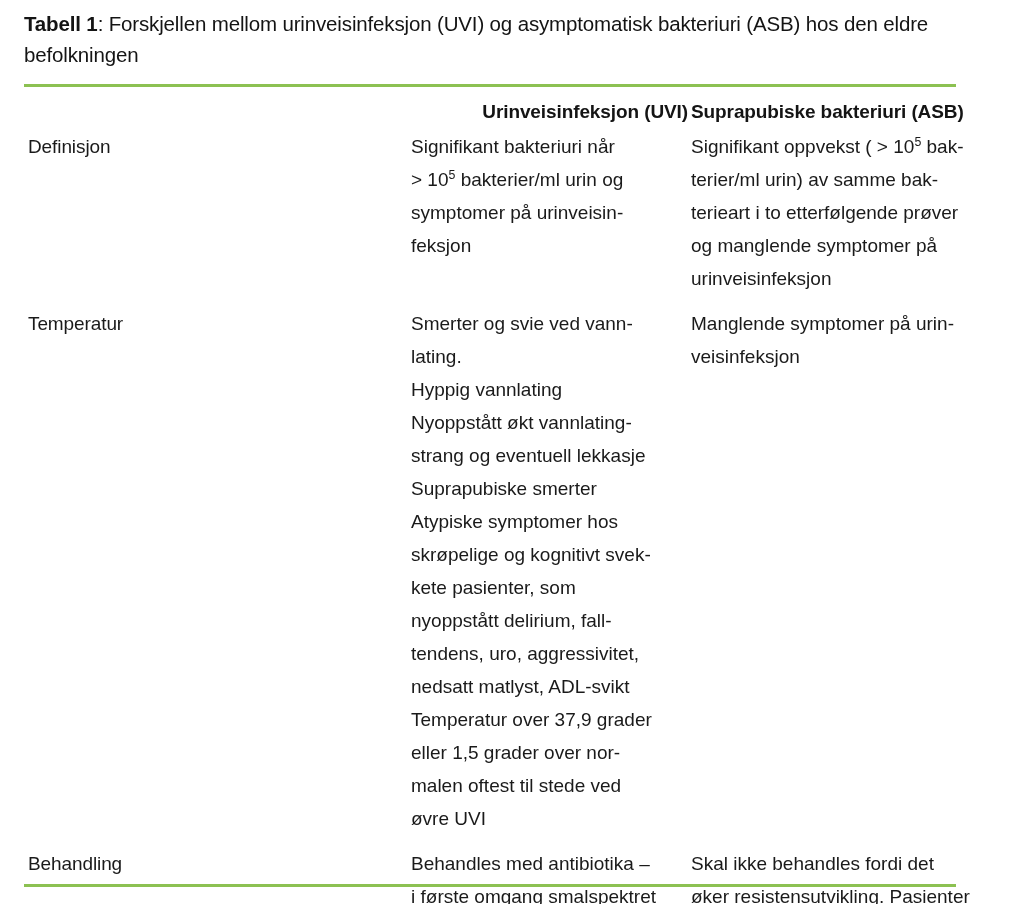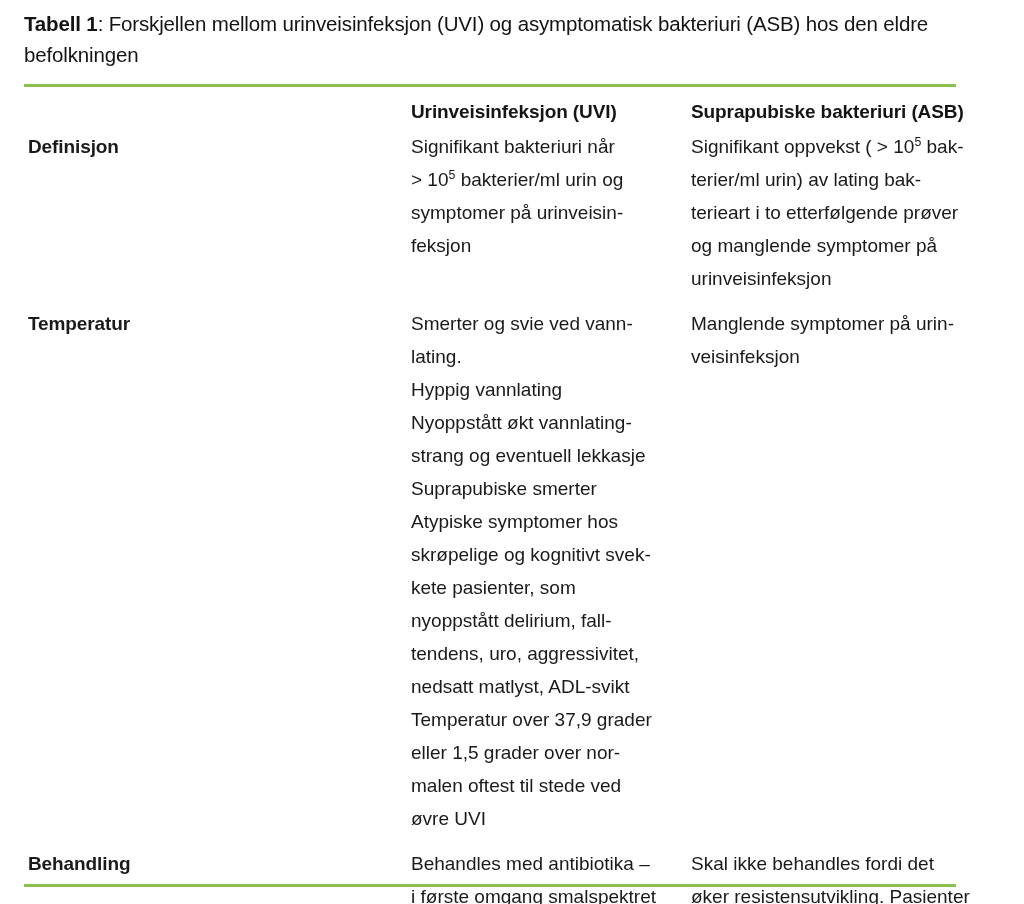--- a/index.html
+++ b/index.html
@@ -88,7 +88,7 @@
     letter-spacing: -0.1px;
   }
   thead th.h-label { padding-left: 4px; }
-  thead th.h-uvi   { padding-left: 4px; }
+  thead th.h-uvi   { padding-left: 4px; text-align: right; }
   thead th.h-asb   { padding-left: 3px; }
 
   tbody td {

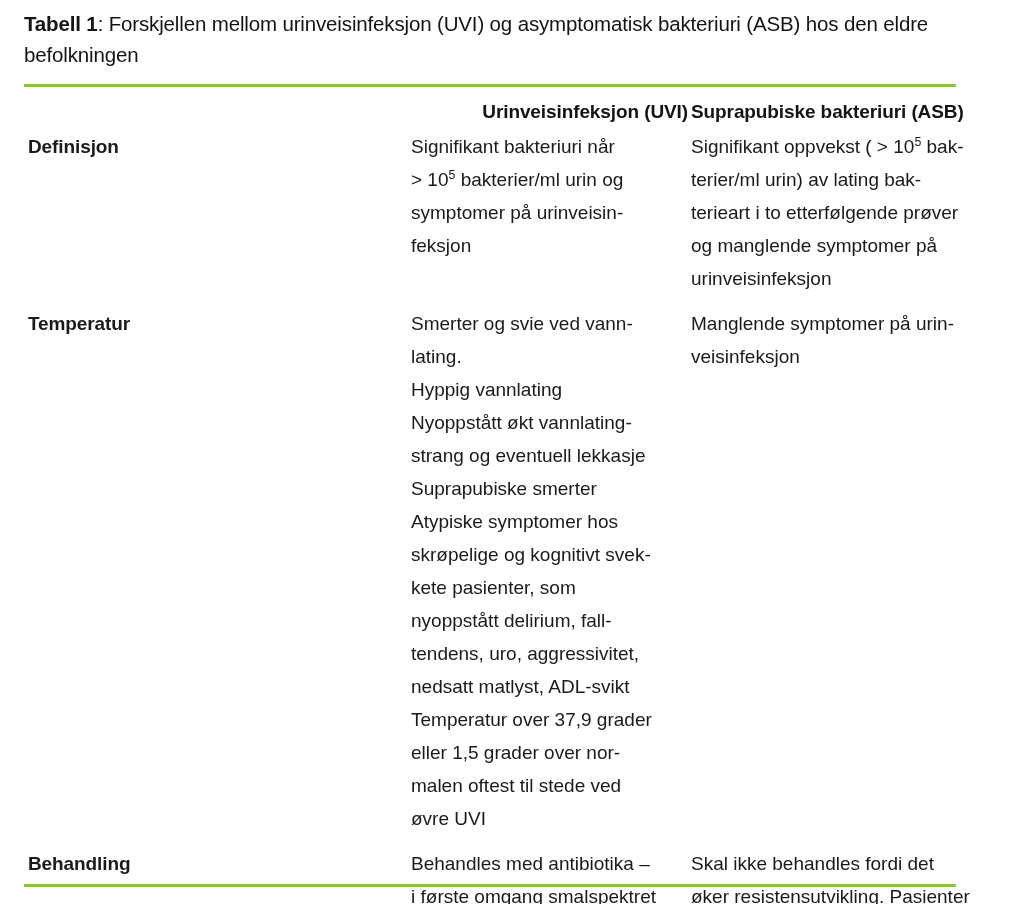--- a/index.html
+++ b/index.html
@@ -96,7 +96,7 @@
     padding-bottom: 8px;
   }
   tbody td.cell-label {
-    font-weight: bold;
+    font-weight: normal;
     padding-left: 4px;
     padding-top: 2px;
     letter-spacing: -0.1px;

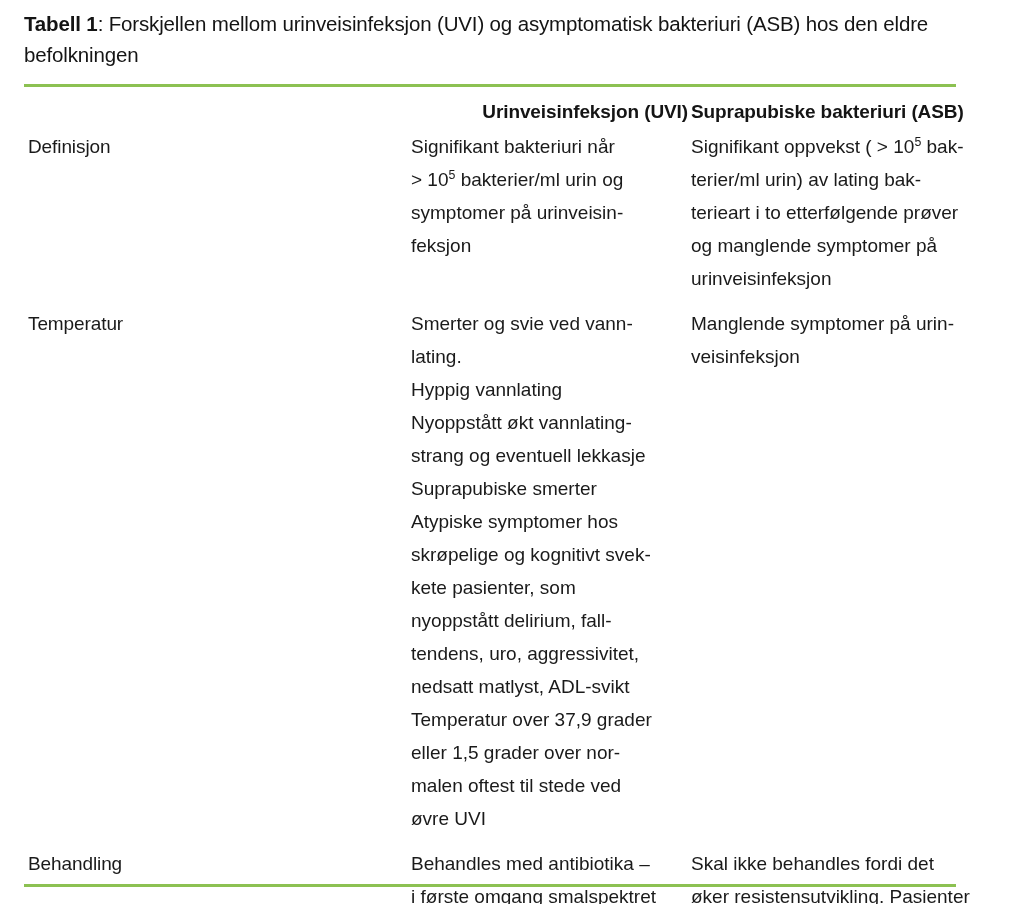--- a/index.html
+++ b/index.html
@@ -158,7 +158,7 @@
 symptomer på urinveisin-
 feksjon</span></td>
         <td class="cell-asb"><span class="cell-text">Signifikant oppvekst ( &gt; 10</span><sup>5</sup><span class="cell-text"> bak-
-terier/ml urin) av lating bak-
+terier/ml urin) av samme bak-
 terieart i to etterfølgende prøver
 og manglende symptomer på
 urinveisinfeksjon</span></td>

